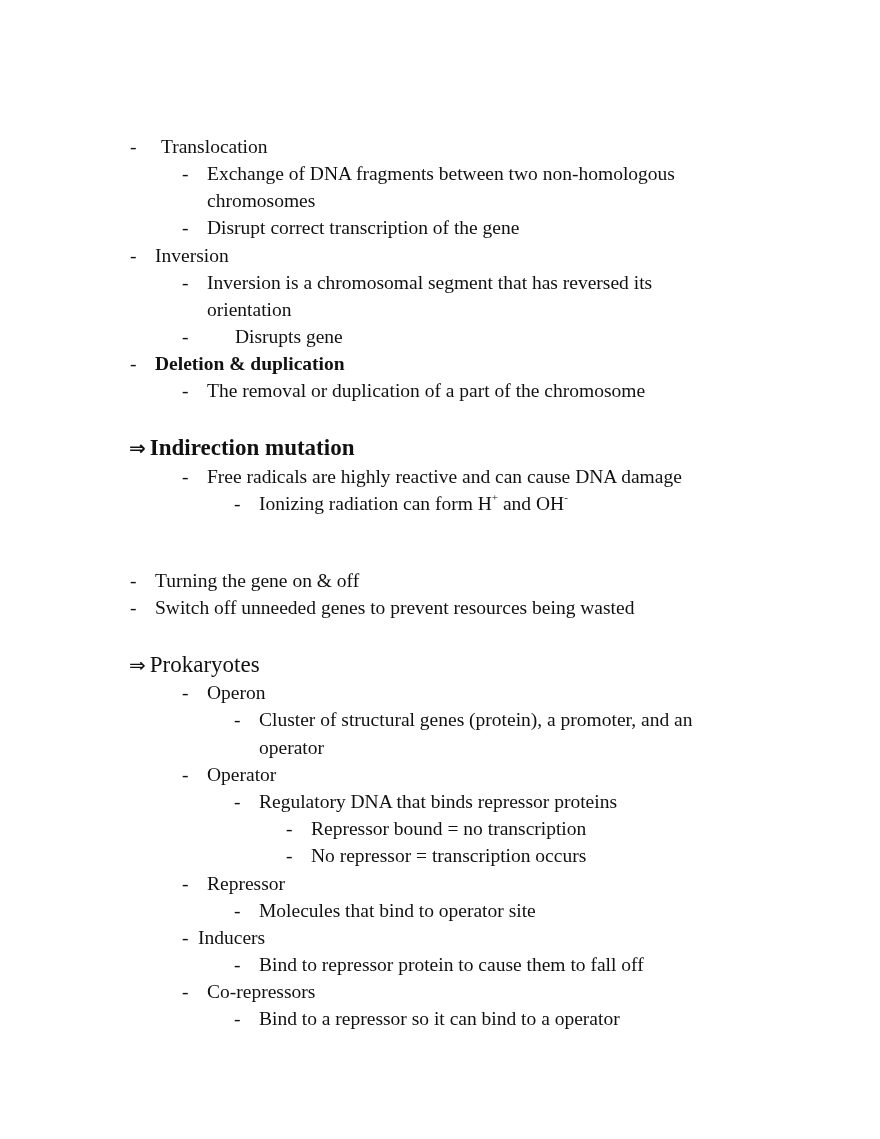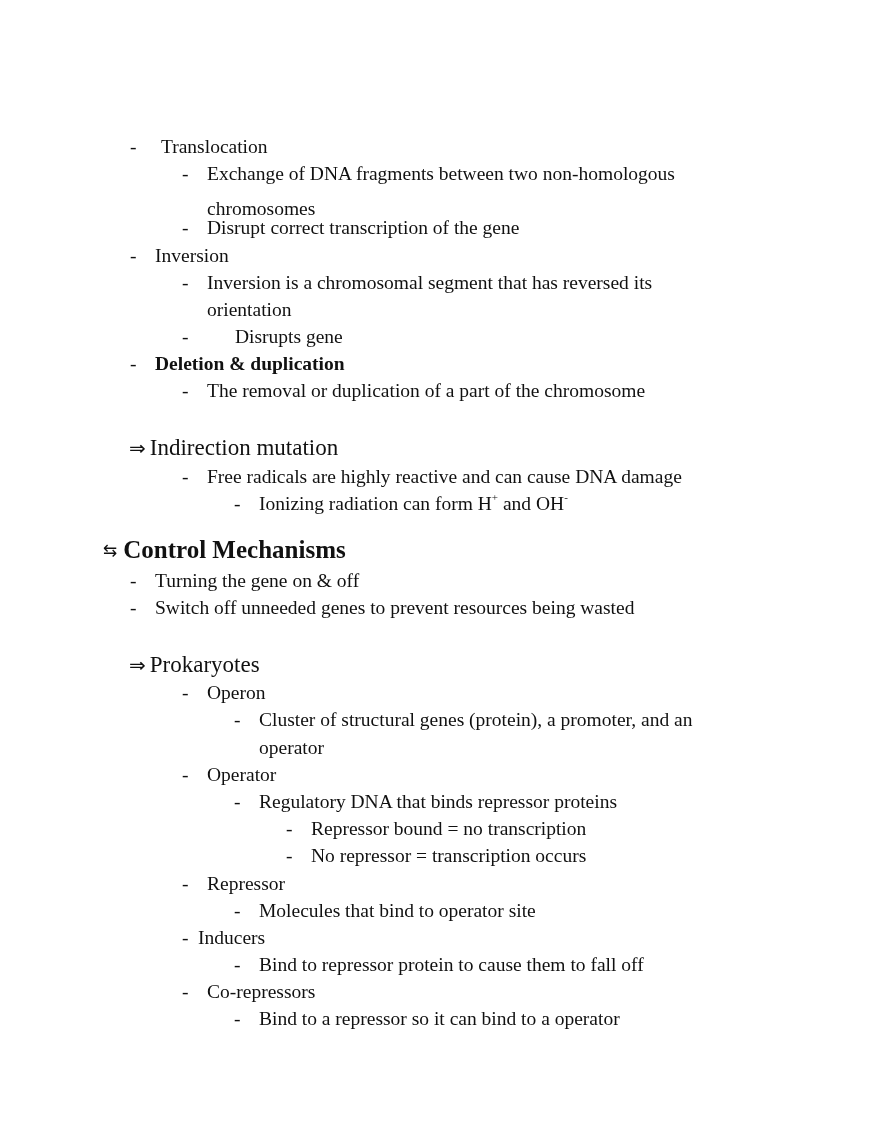--- a/index.html
+++ b/index.html
@@ -30,7 +30,7 @@
     <span class="txt" style="left:207px;">Exchange of DNA fragments between two non-homologous</span>
   </div>
   <div class="line" style="top:187px;">
-    <span class="txt" style="left:207px;margin-top:8px;">chromosomes</span>
+    <span class="txt" style="left:207px;">chromosomes</span>
   </div>
   <div class="line" style="top:214px;">
     <span class="dash" style="left:182px;">-</span>

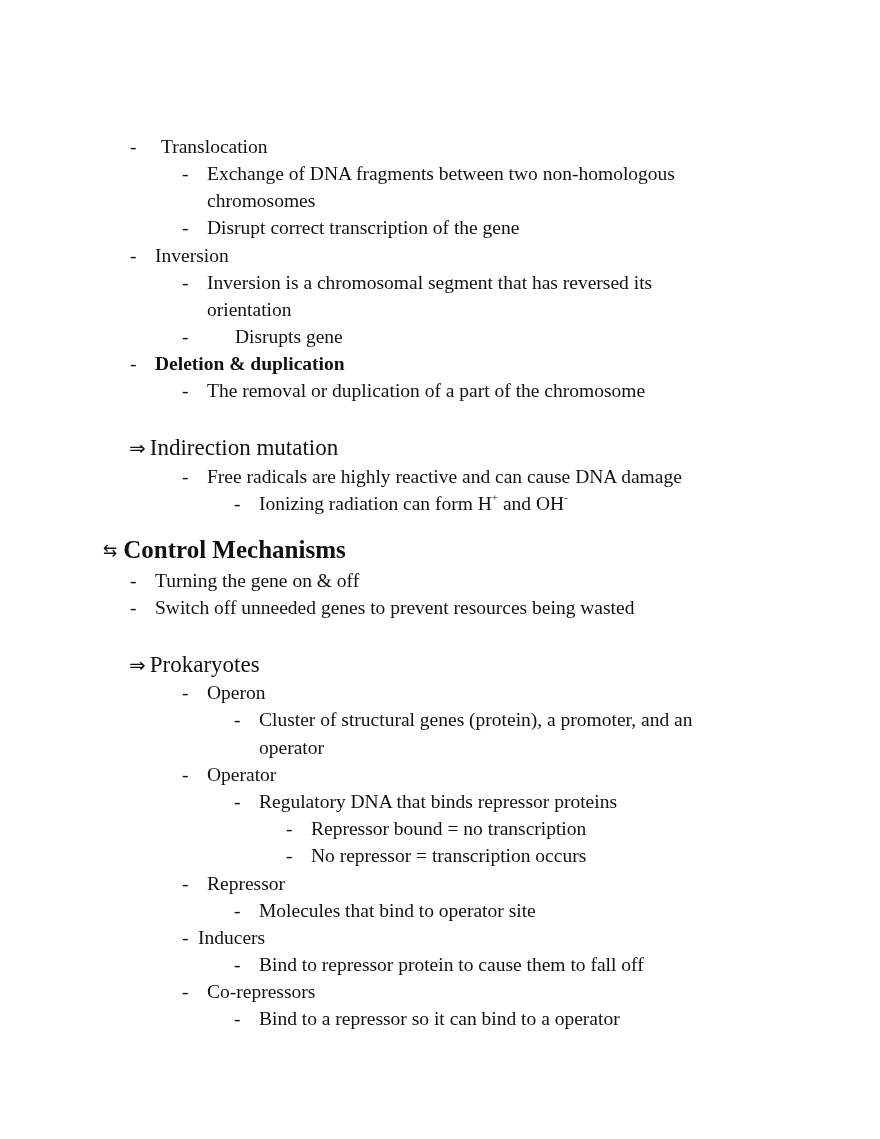--- a/index.html
+++ b/index.html
@@ -60,7 +60,7 @@
     <span class="txt" style="left:207px;">The removal or duplication of a part of the chromosome</span>
   </div>
 
-  <div class="heading" style="left:129px; top:433px;">
+  <div class="heading" style="left:129px; top:433px;font-weight:bold;">
     <span class="arrow">⇒</span><span>Indirection mutation</span>
   </div>
   <div class="line" style="top:463px;">

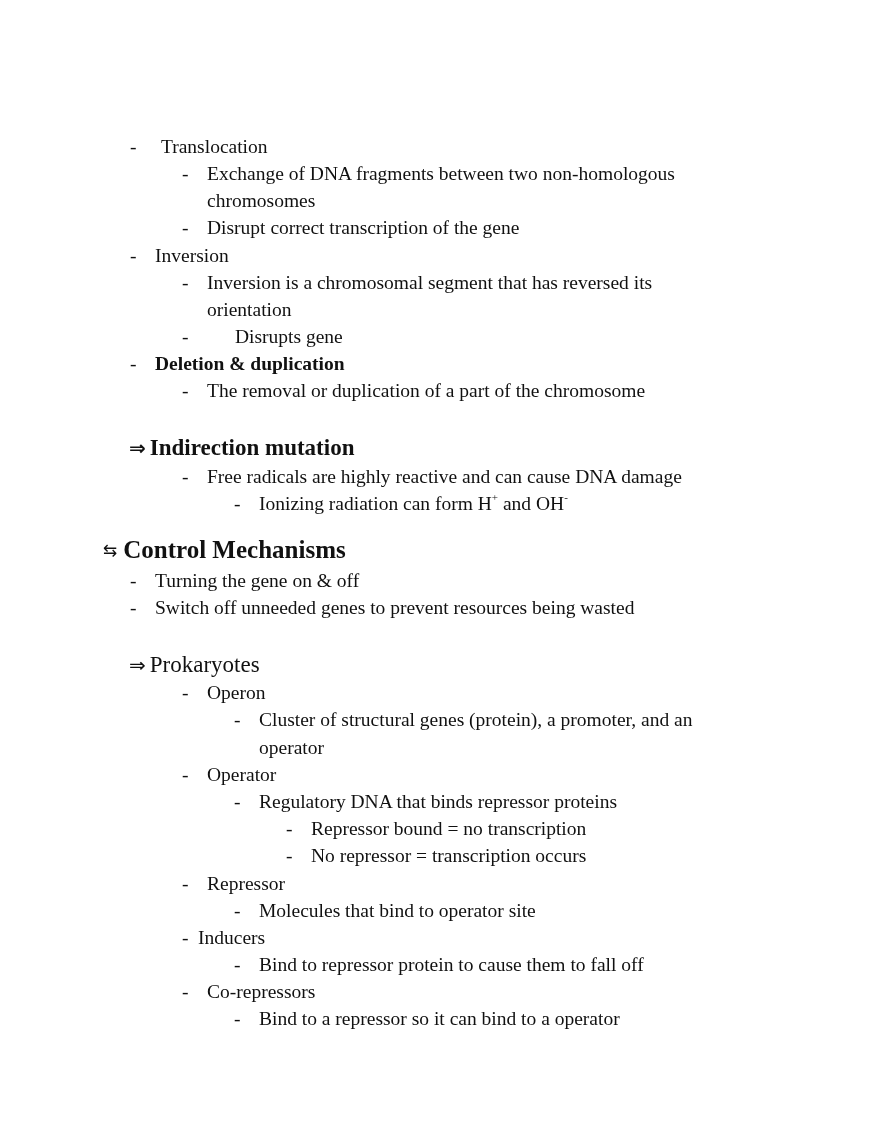--- a/index.html
+++ b/index.html
@@ -72,9 +72,6 @@
     <span class="txt" style="left:259px;"><span>Ionizing radiation can form H</span><sup>+</sup><span> and OH</span><sup>-</sup></span>
   </div>
 
-  <div class="h1" style="left:103px; top:534px;">
-    <span class="sym">⇆</span><span>Control Mechanisms</span>
-  </div>
   <div class="line" style="top:567px;">
     <span class="dash" style="left:130px;">-</span>
     <span class="txt" style="left:155px;">Turning the gene on &amp; off</span>

